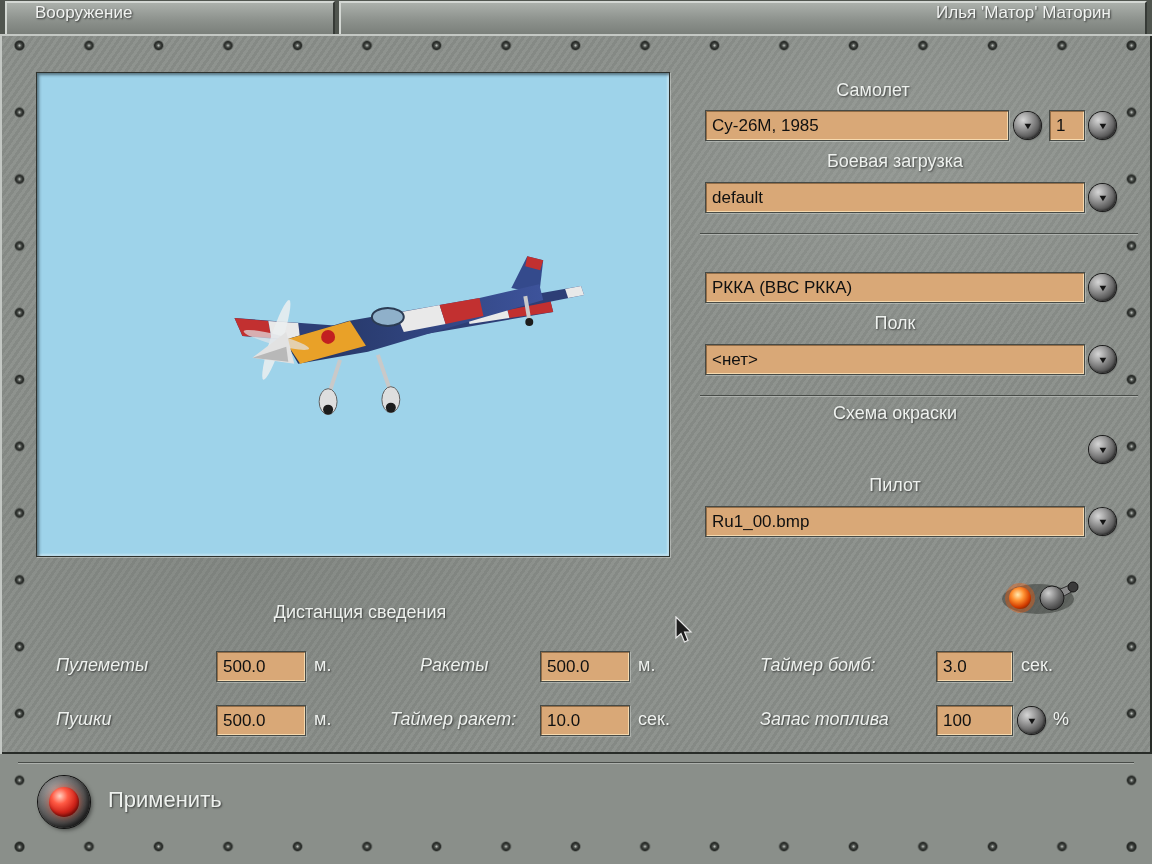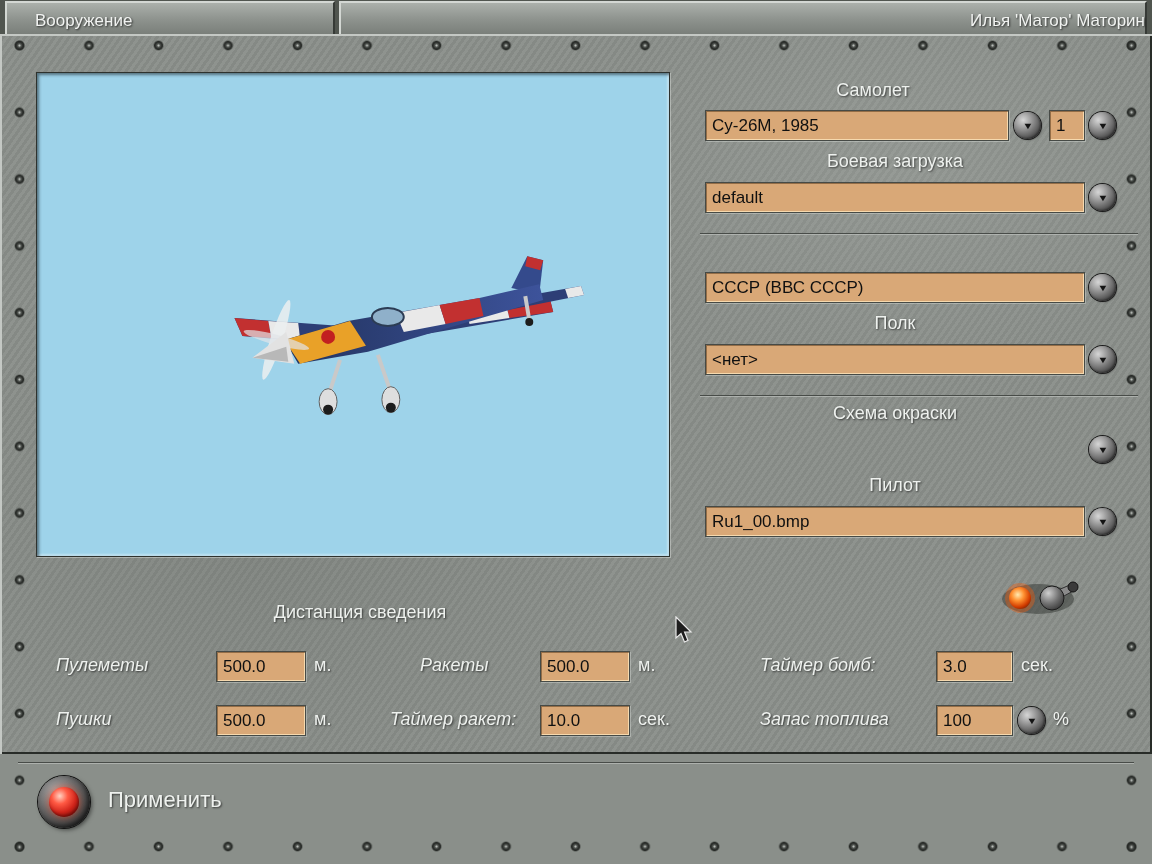--- a/index.html
+++ b/index.html
@@ -10,7 +10,7 @@
   .tab {position:absolute; top:1px; height:40px; box-sizing:border-box;
         background:linear-gradient(180deg,#abb0ab 0%, #8e938e 45%, #737873 100%);
         border:2px solid; border-color:#d3d7d3 #363a36 #363a36 #d3d7d3;
-        display:flex; align-items:center; color:#f1f3f1; font-size:17px;
+        display:flex; align-items:flex-start; color:#f1f3f1; font-size:17px;
         text-shadow:1px 1px 2px rgba(0,0,0,0.65); white-space:nowrap;}
   .tab-left  {left:5px;  width:330px; padding-left:28px;}
   .tab-right {left:339px; width:808px; justify-content:flex-end; }

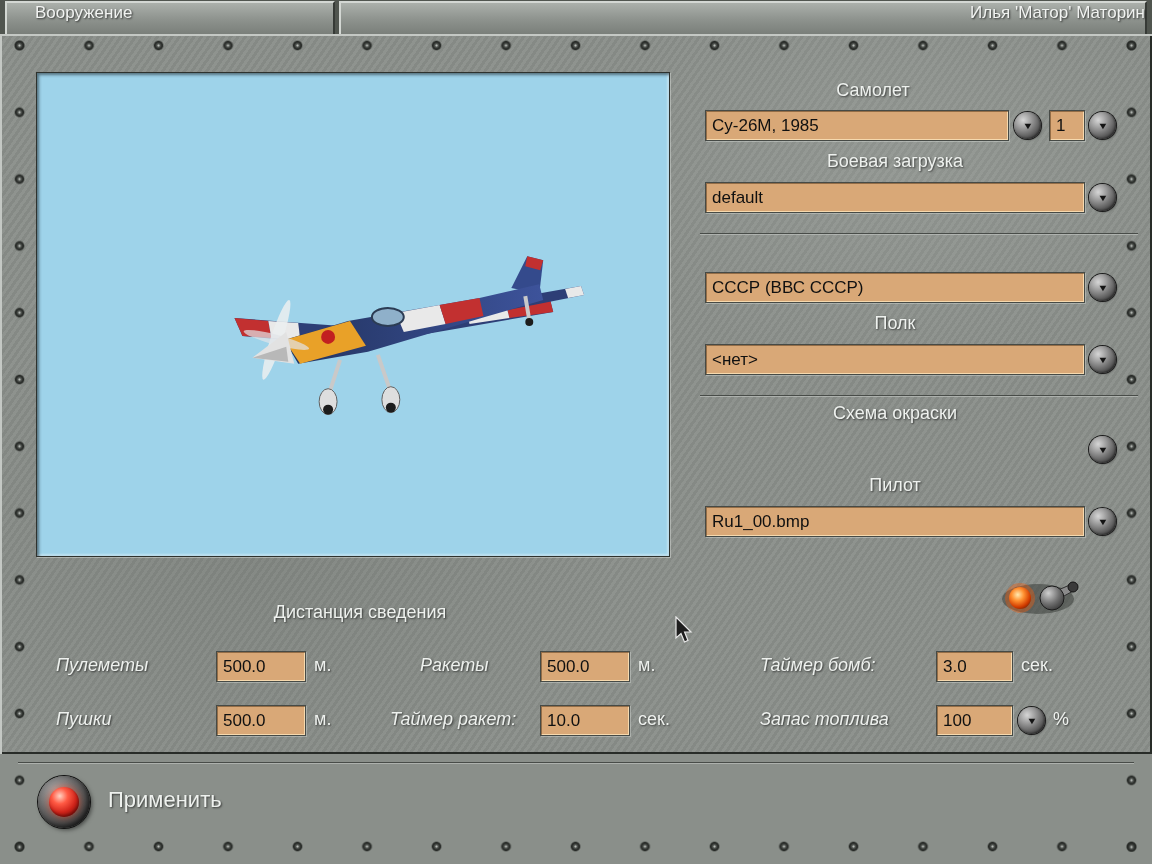--- a/index.html
+++ b/index.html
@@ -13,7 +13,7 @@
         display:flex; align-items:flex-start; color:#f1f3f1; font-size:17px;
         text-shadow:1px 1px 2px rgba(0,0,0,0.65); white-space:nowrap;}
   .tab-left  {left:5px;  width:330px; padding-left:28px;}
-  .tab-right {left:339px; width:808px; justify-content:flex-end; }
+  .tab-right {left:339px; width:808px; justify-content:flex-end; padding-right:34px;}
 
   
   .panel {position:absolute; top:34px; left:0; width:1152px; height:720px;

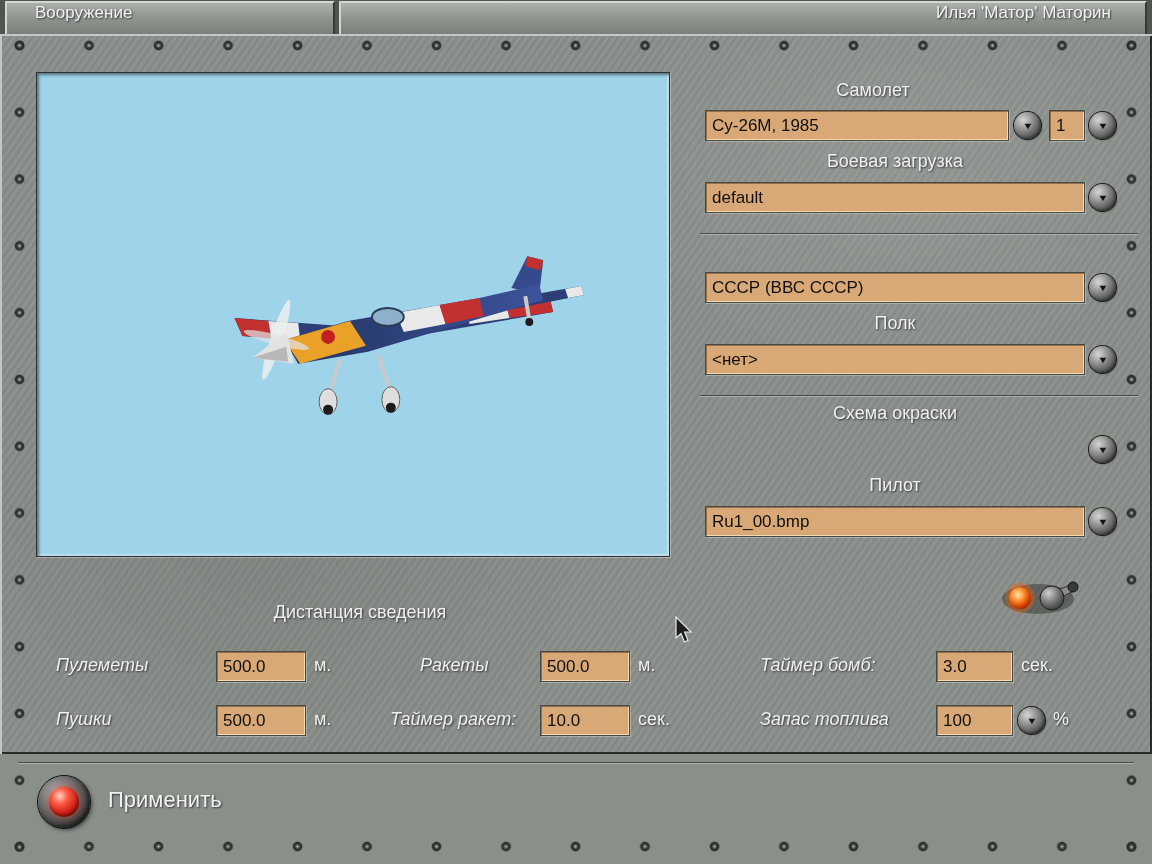--- a/index.html
+++ b/index.html
@@ -161,7 +161,7 @@
 
   <div class="groove" style="left:700px; top:199px; width:438px;"></div>
 
-  <div class="tfield" style="left:705px; top:238px; width:380px;">СССР (ВВС СССР)</div>
+  <div class="tfield" style="left:705px; top:238px; width:380px;">РККА (ВВС РККА)</div>
   <div class="arrow-btn" style="left:1089px; top:240px;">
       <span class="arr">▼</span>
     </div>

